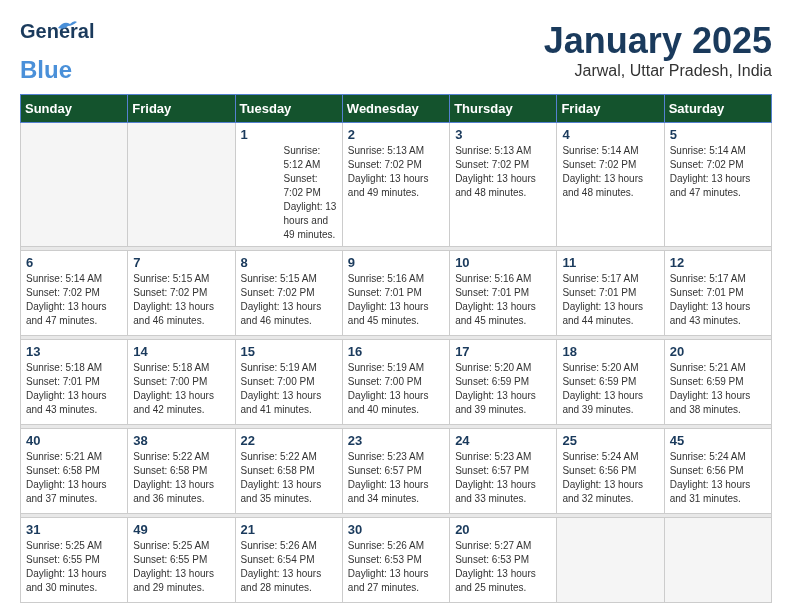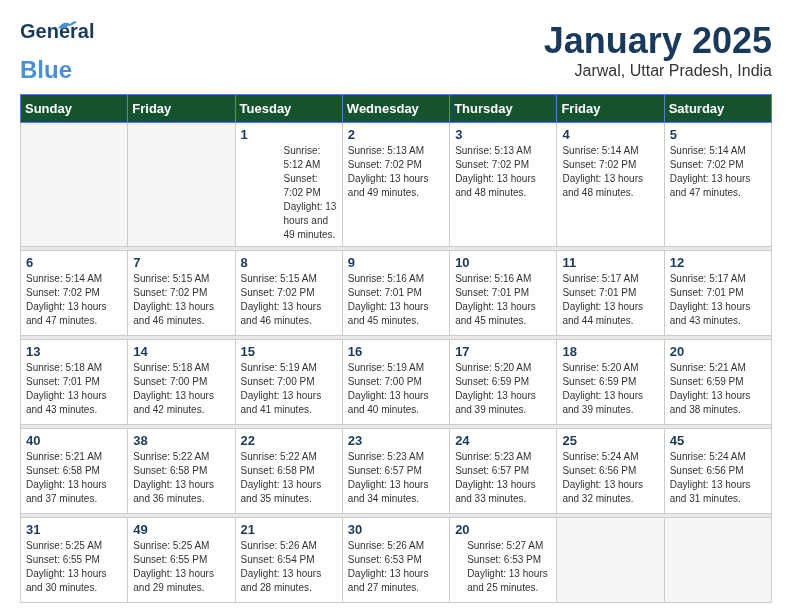--- a/index.html
+++ b/index.html
@@ -320,7 +320,7 @@
         </td>
         <td>
           <div class="day-number">20</div>
-          <div class="day-info" style="white-space: pre-line; margin-left: 12px;">Sunrise: 5:27 AM
+          <div class="day-info" style="white-space: pre-line;">Sunrise: 5:27 AM
 Sunset: 6:53 PM
 Daylight: 13 hours and 25 minutes.</div>
         </td>

